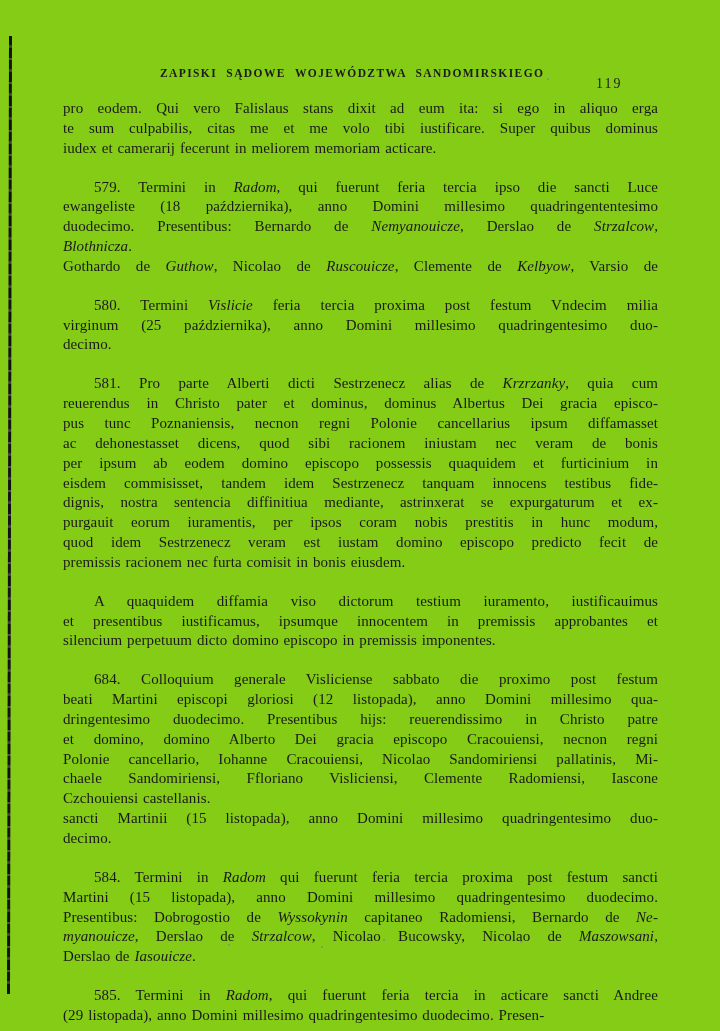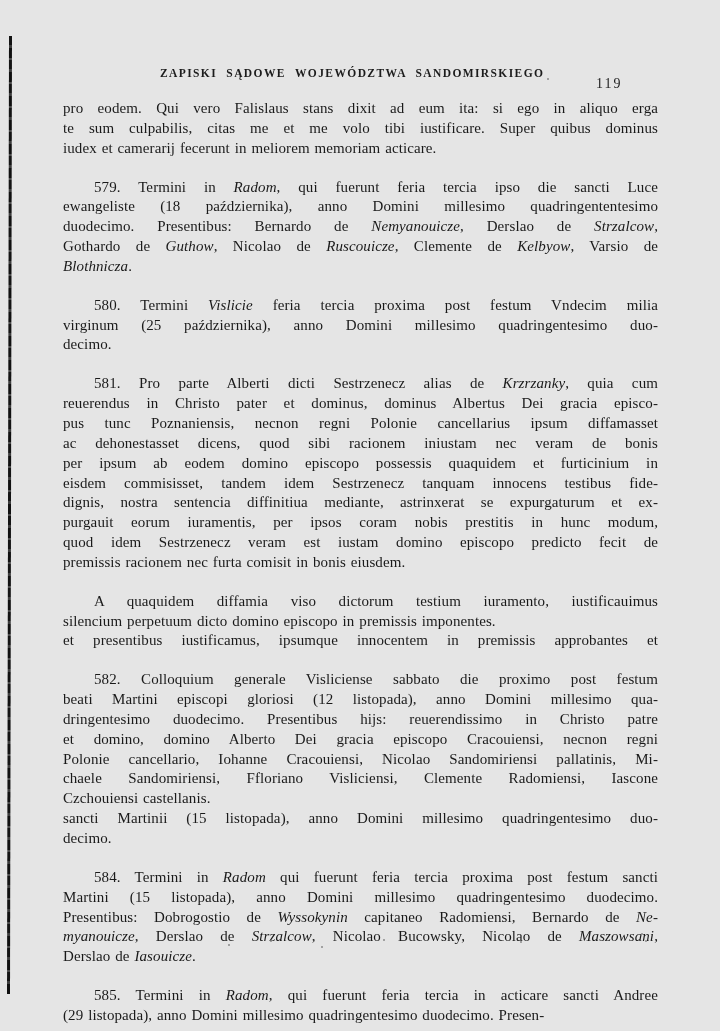--- a/index.html
+++ b/index.html
@@ -12,7 +12,7 @@
   }
   .page {
     position: absolute; inset: 0;
-    background: #e5e5e5;
+    background: #84cc16;
   }
   
   .edge-line {

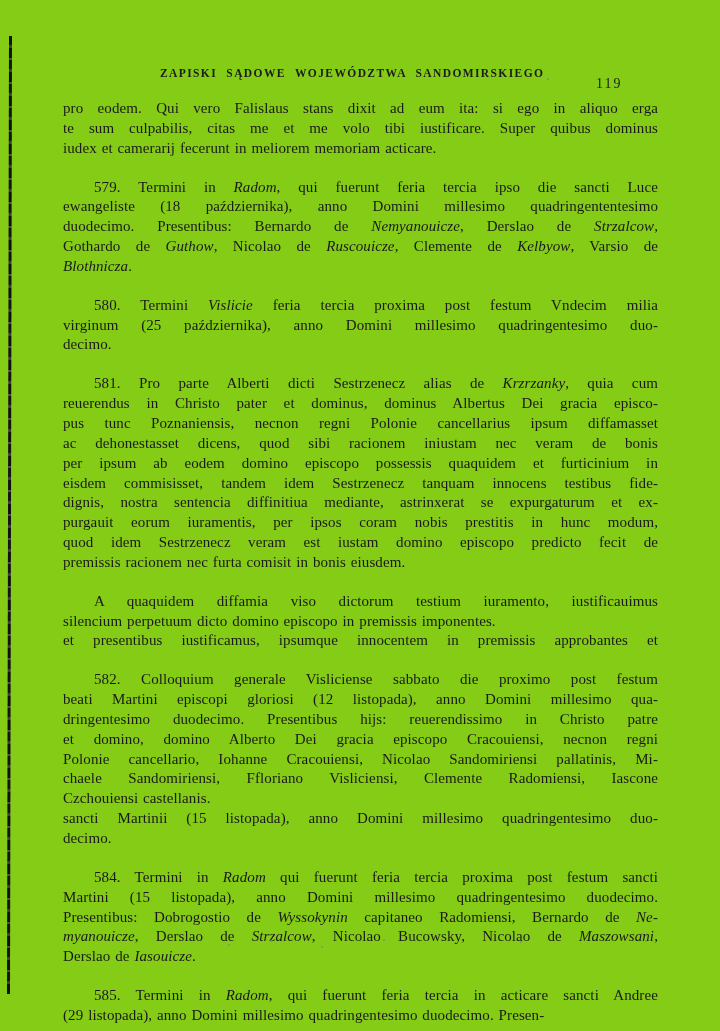--- a/index.html
+++ b/index.html
@@ -90,8 +90,8 @@
         <div class="line indent"><span>579. Termini in </span><em>Radom</em><span>, qui fuerunt feria tercia ipso die sancti Luce</span></div>
         <div class="line"><span>ewangeliste (18 października), anno Domini millesimo quadringententesimo</span></div>
         <div class="line"><span>duodecimo. Presentibus: Bernardo de </span><em>Nemyanouicze</em><span>, Derslao de </span><em>Strzalcow</em><span>,</span></div>
+        <div class="line last"><em>Blothnicza</em><span>.</span></div>
         <div class="line"><span>Gothardo de </span><em>Guthow</em><span>, Nicolao de </span><em>Ruscouicze</em><span>, Clemente de </span><em>Kelbyow</em><span>, Varsio de</span></div>
-        <div class="line last"><em>Blothnicza</em><span>.</span></div>
       </div>
       <div class="para">
         <div class="line indent"><span>580. Termini </span><em>Vislicie</em><span> feria tercia proxima post festum Vndecim milia</span></div>

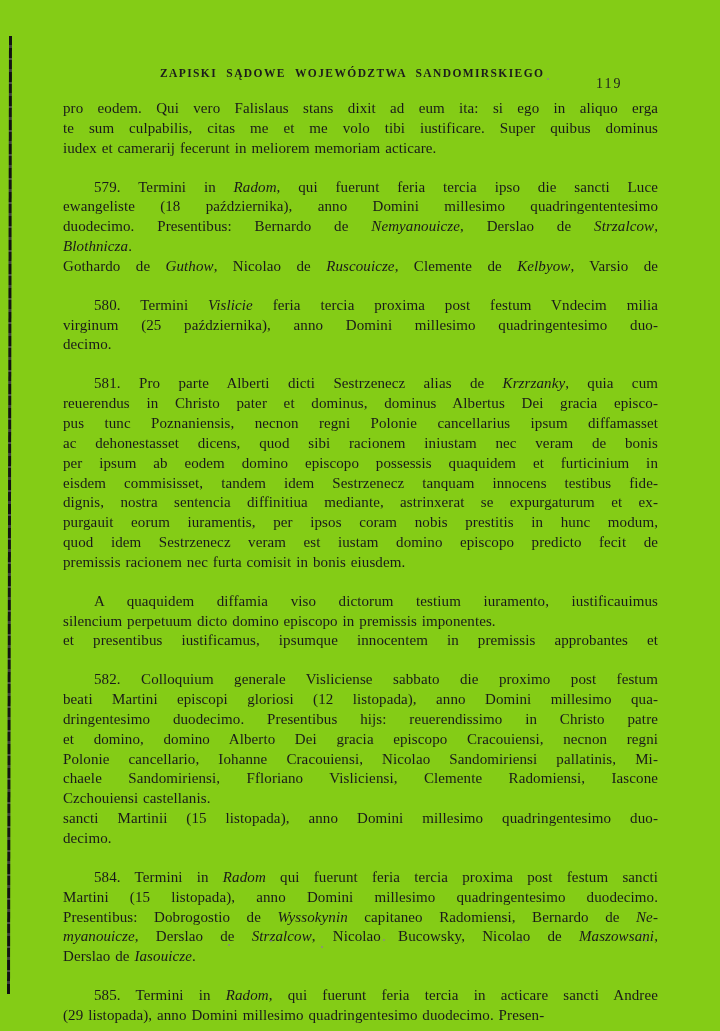--- a/index.html
+++ b/index.html
@@ -112,8 +112,8 @@
       </div>
       <div class="para">
         <div class="line indent"><span>A quaquidem diffamia viso dictorum testium iuramento, iustificauimus</span></div>
+        <div class="line"><span>et presentibus iustificamus, ipsumque innocentem in premissis approbantes et</span></div>
         <div class="line last"><span>silencium perpetuum dicto domino episcopo in premissis imponentes.</span></div>
-        <div class="line"><span>et presentibus iustificamus, ipsumque innocentem in premissis approbantes et</span></div>
       </div>
       <div class="para">
         <div class="line indent"><span>582. Colloquium generale Visliciense sabbato die proximo post festum</span></div>

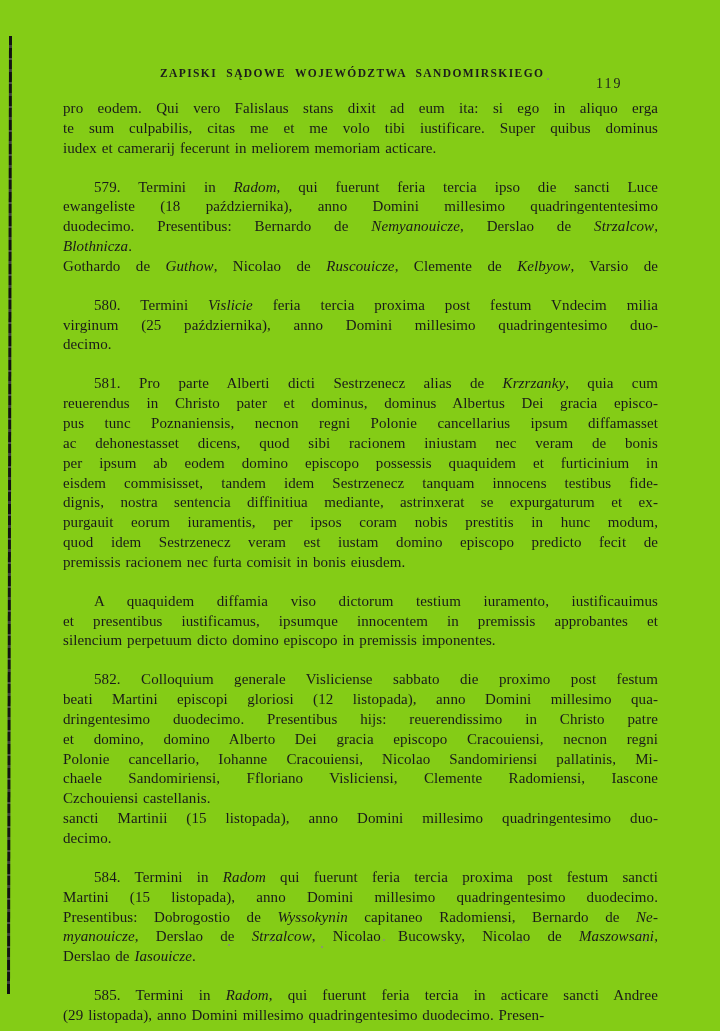--- a/index.html
+++ b/index.html
@@ -116,7 +116,7 @@
         <div class="line last"><span>silencium perpetuum dicto domino episcopo in premissis imponentes.</span></div>
       </div>
       <div class="para">
-        <div class="line indent"><span>582. Colloquium generale Visliciense sabbato die proximo post festum</span></div>
+        <div class="line indent"><span>684. Colloquium generale Visliciense sabbato die proximo post festum</span></div>
         <div class="line"><span>beati Martini episcopi gloriosi (12 listopada), anno Domini millesimo qua-</span></div>
         <div class="line"><span>dringentesimo duodecimo. Presentibus hijs: reuerendissimo in Christo patre</span></div>
         <div class="line"><span>et domino, domino Alberto Dei gracia episcopo Cracouiensi, necnon regni</span></div>

